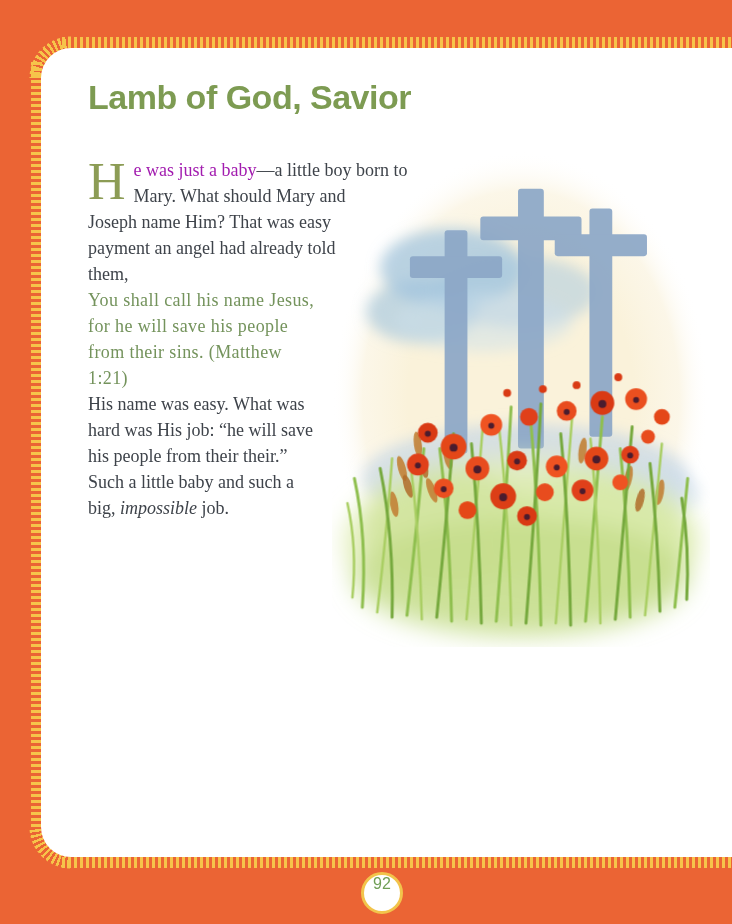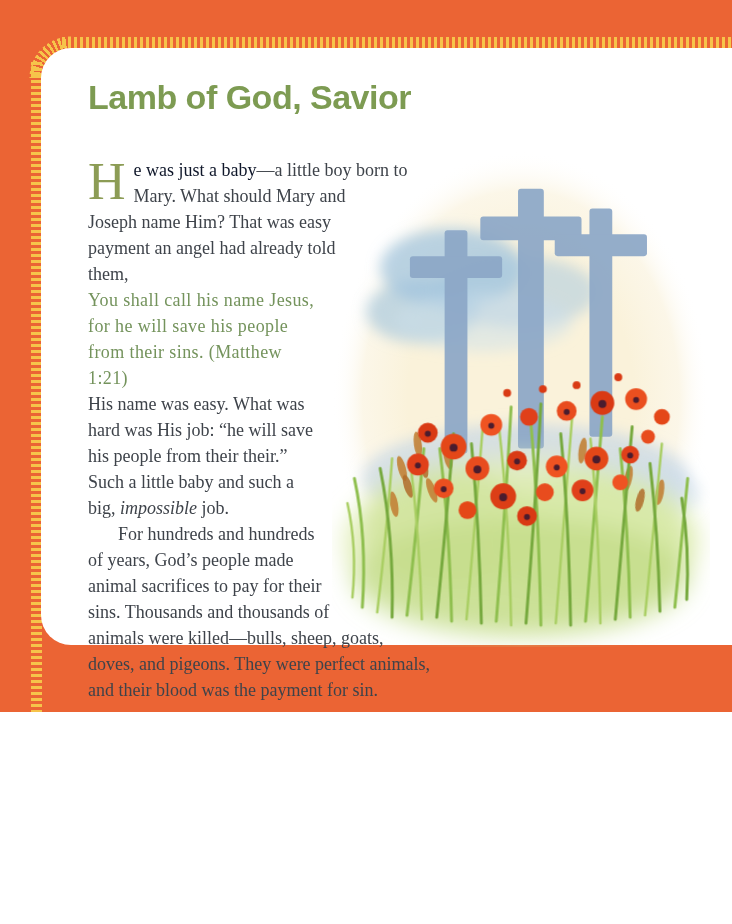--- a/index.html
+++ b/index.html
@@ -6,7 +6,7 @@
   .canvas {
     position: relative;
     width: 732px;
-    height: 712px;
+    height: 924px;
     background: #EB6434;
     overflow: hidden;
     font-family: "Liberation Serif", serif;

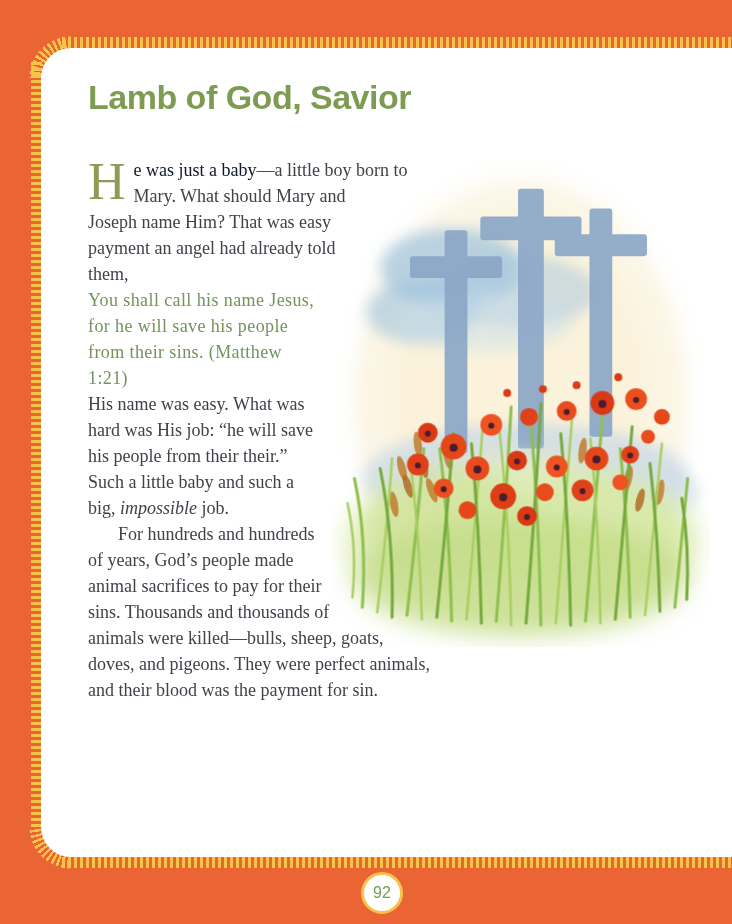--- a/index.html
+++ b/index.html
@@ -91,7 +91,7 @@
     padding: 3px 8px 0 0;
     color: #8C9C55;
   }
-  .green-phrase { color: #0f172a; }
+  .green-phrase { color: #a21caf; }
   .verse {
     margin: 24px 0 24px 33px;
     color: #74935C;

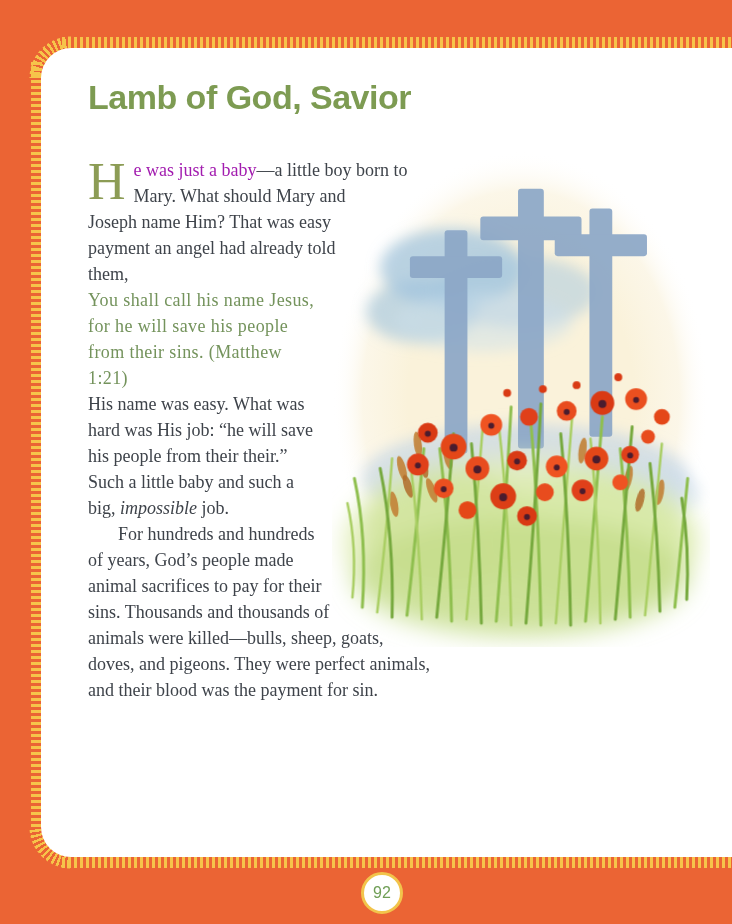--- a/index.html
+++ b/index.html
@@ -273,7 +273,6 @@
 
       <p><span>His name was easy. What was hard was His job: “he will save his people from their their.” Such a little baby and such a big, </span><em>impossible</em><span> job.</span></p>
 
-      <p class="indent-para">For hundreds and hundreds of years, God’s people made animal sacrifices to pay for their sins. Thousands and thousands of animals were killed—bulls, sheep, goats, doves, and pigeons. They were perfect animals, and their blood was the payment for sin.</p>
 
 
 

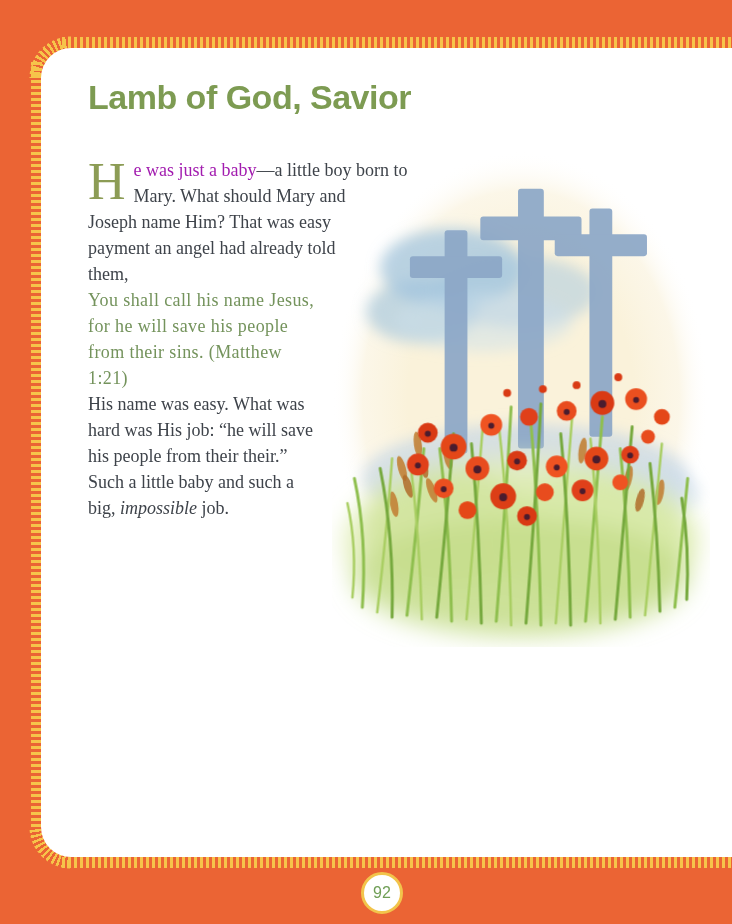--- a/index.html
+++ b/index.html
@@ -55,7 +55,7 @@
     border-radius: 50%;
     background: #ffffff;
     border: 3px solid #F2C44B;
-    display: flex; align-items: center; justify-content: center;
+    display: flex; justify-content: center;
     font-family: "Liberation Sans", sans-serif;
     font-size: 16px;
     color: #6F9E55;

